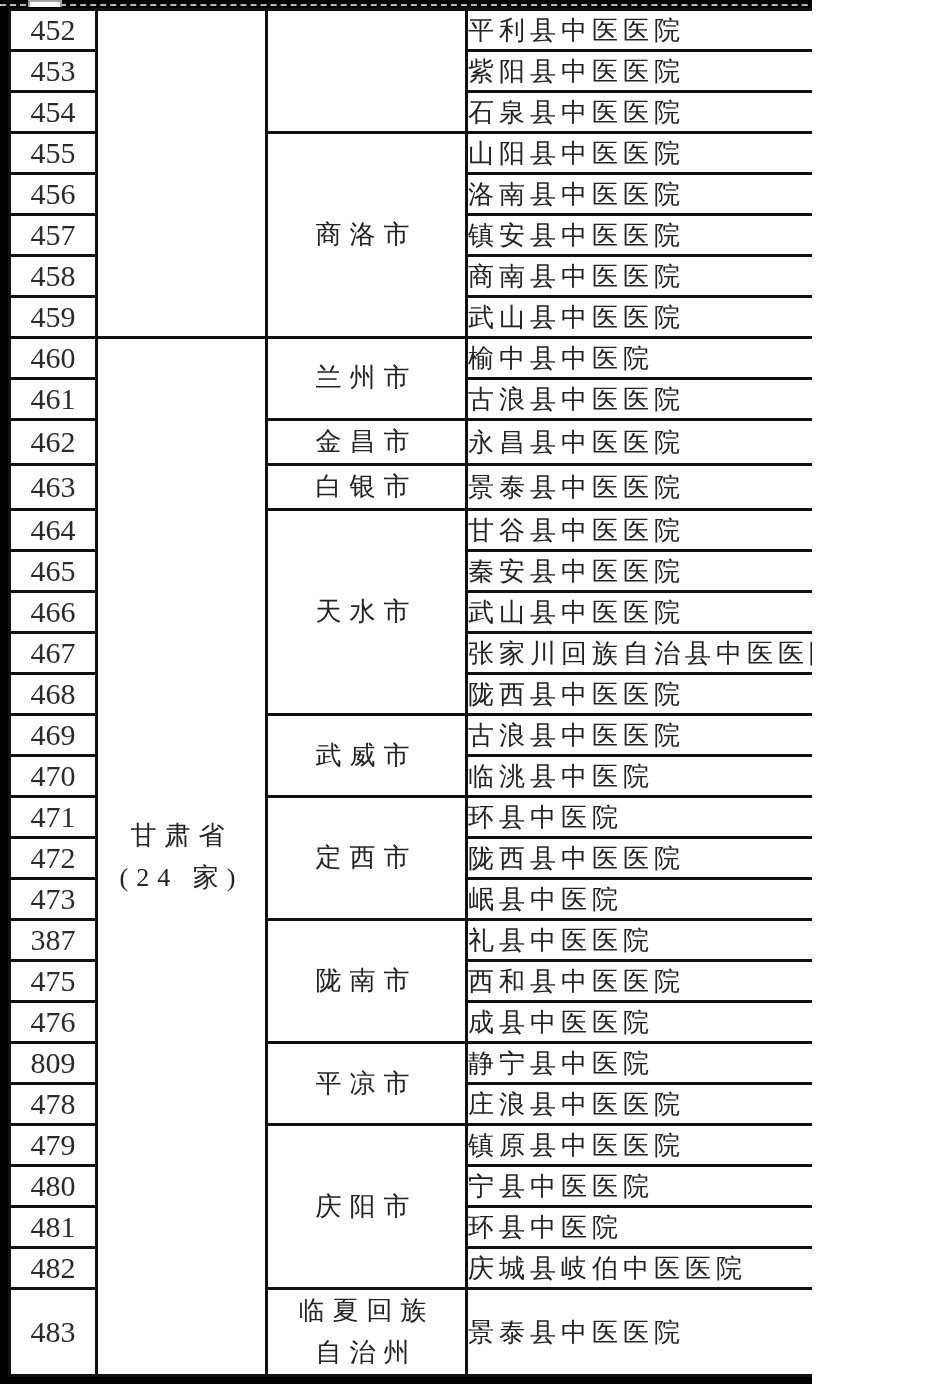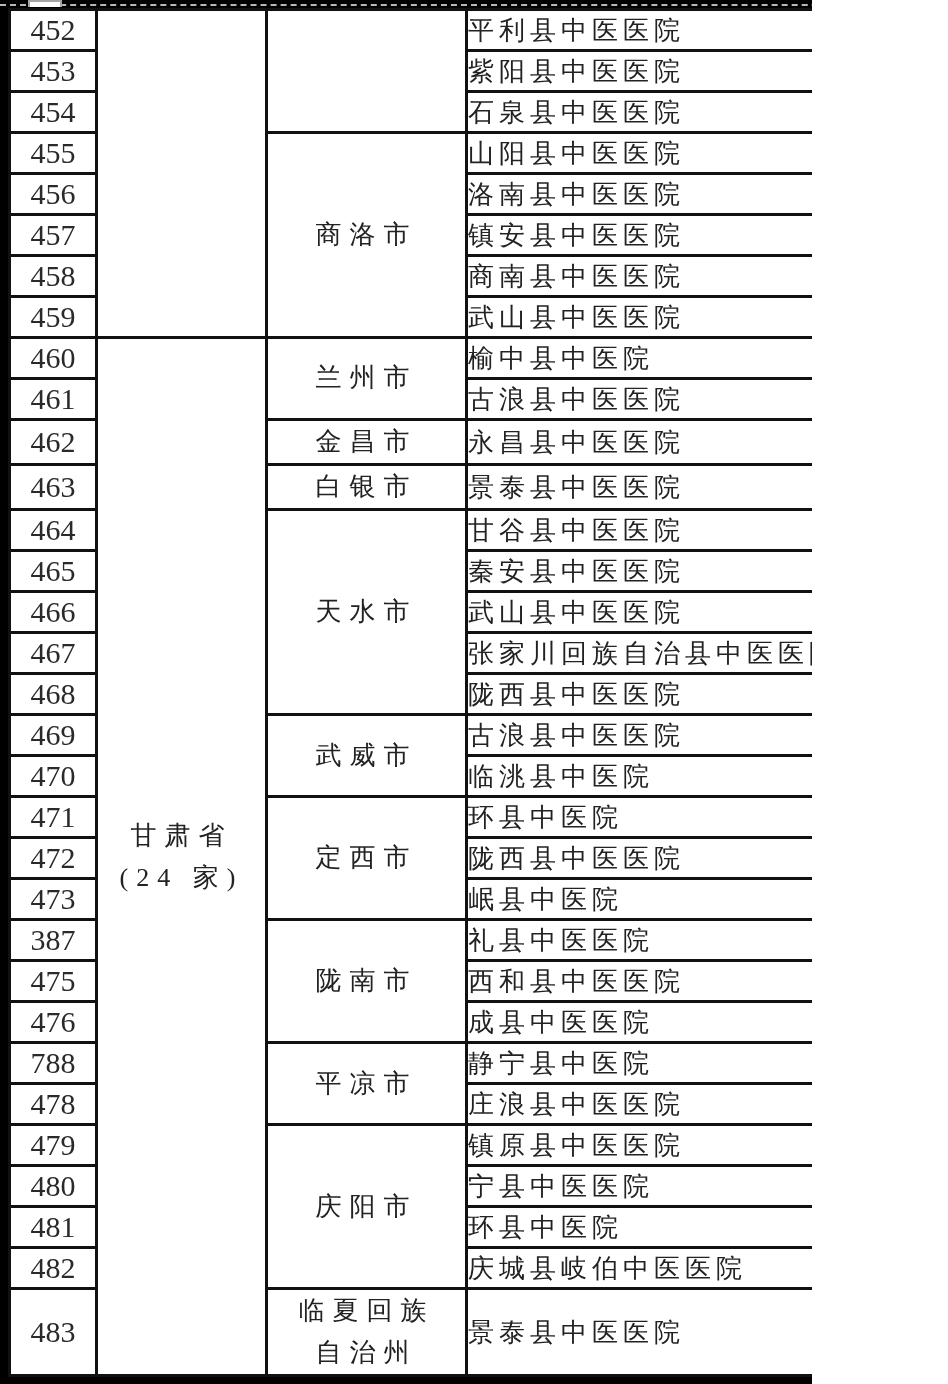--- a/index.html
+++ b/index.html
@@ -246,7 +246,7 @@
           <td class="hospital-cell">成县中医医院</td>
         </tr>
         <tr>
-          <td class="no-cell">788</td>
+          <td class="no-cell">809</td>
           <td class="city-cell" rowspan="2">
             <span class="line">平凉市</span>
           </td>

